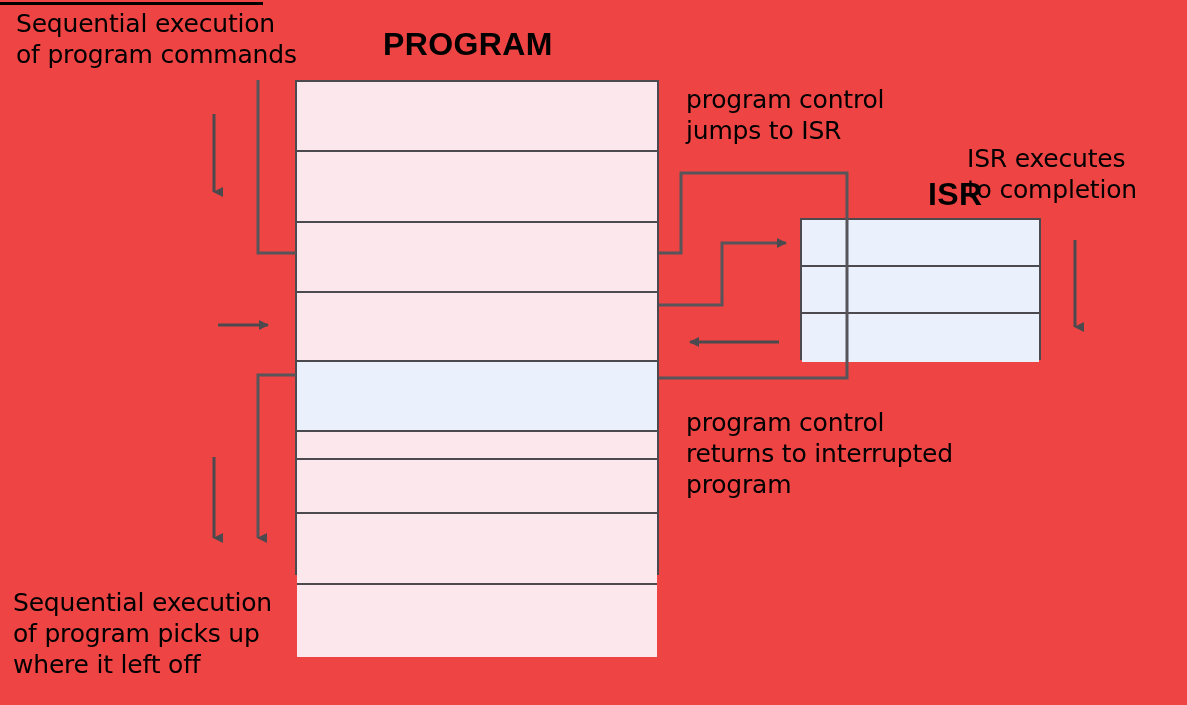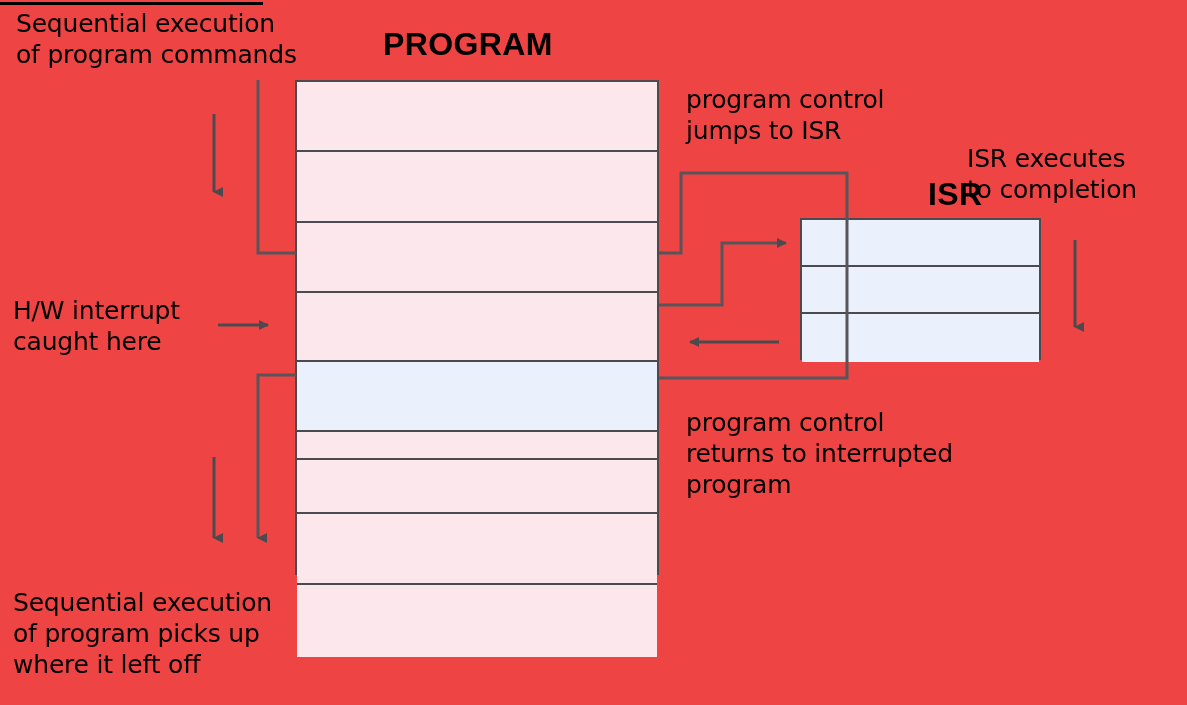--- a/index.html
+++ b/index.html
@@ -80,8 +80,6 @@
   <div class="label" style="left: 967px; top: 143px; width: 230px; white-space: pre;">ISR executes
 to completion</div>
 
-  <div class="label" style="left: 13px; top: 295px; width: 250px; white-space: pre;">H/W interrupt
-caught here</div>
 
   <div class="label" style="left: 686px; top: 407px; width: 340px; white-space: pre;">program control
 returns to interrupted

